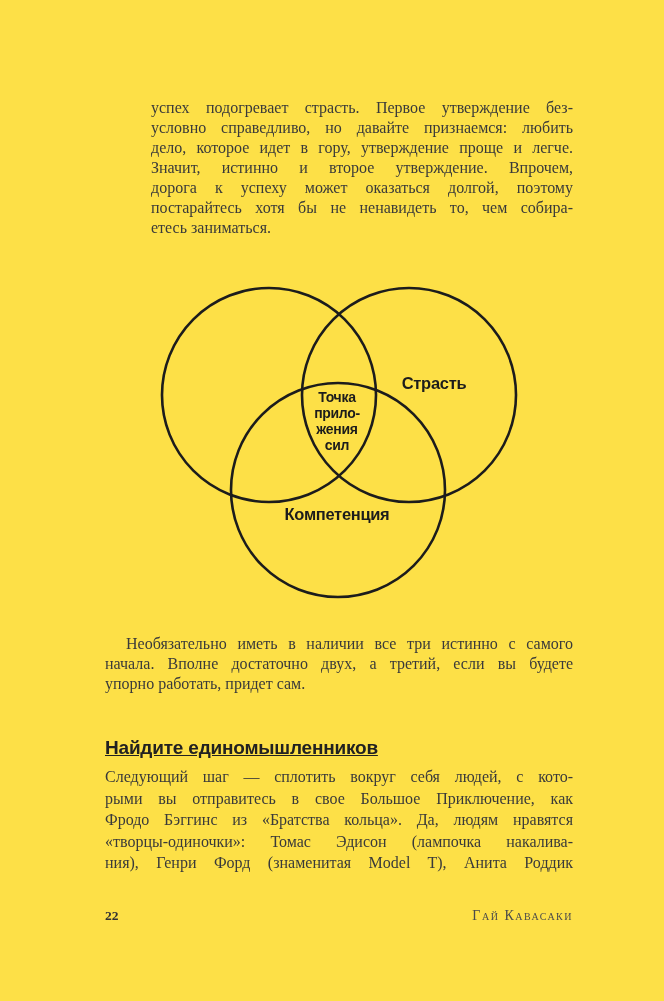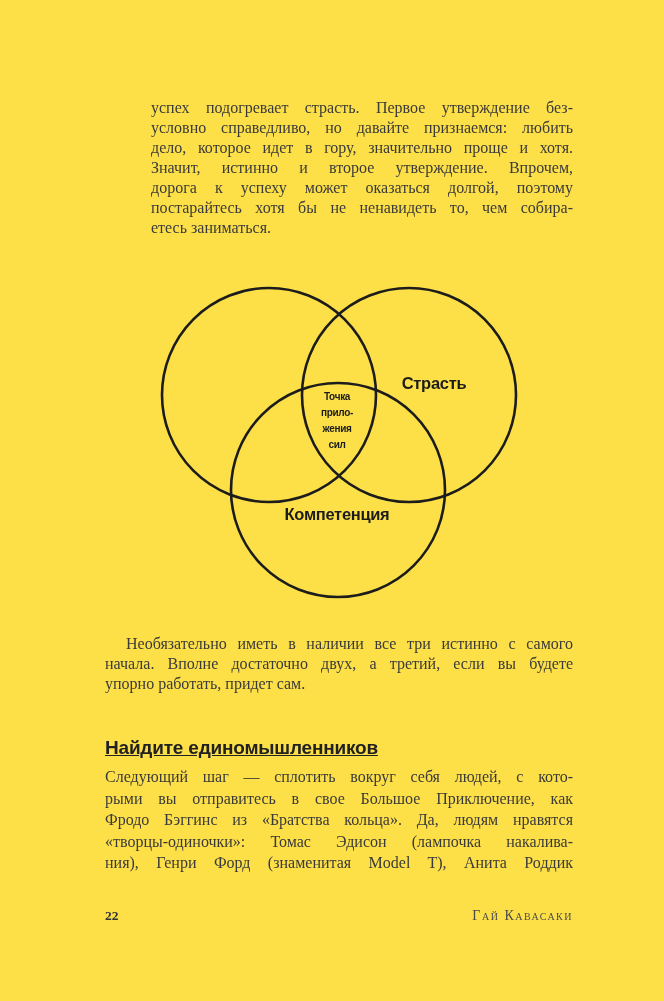--- a/index.html
+++ b/index.html
@@ -82,7 +82,7 @@
   <div class="para p1 ends">
       <div class="tline">успех подогревает страсть. Первое утверждение без-</div>
       <div class="tline">условно справедливо, но давайте признаемся: любить</div>
-      <div class="tline">дело, которое идет в гору, значительно проще и хотя.</div>
+      <div class="tline">дело, которое идет в гору, утверждение проще и легче.</div>
       <div class="tline">Значит, истинно и второе утверждение. Впрочем,</div>
       <div class="tline">дорога к успеху может оказаться долгой, поэтому</div>
       <div class="tline">постарайтесь хотя бы не ненавидеть то, чем собира-</div>

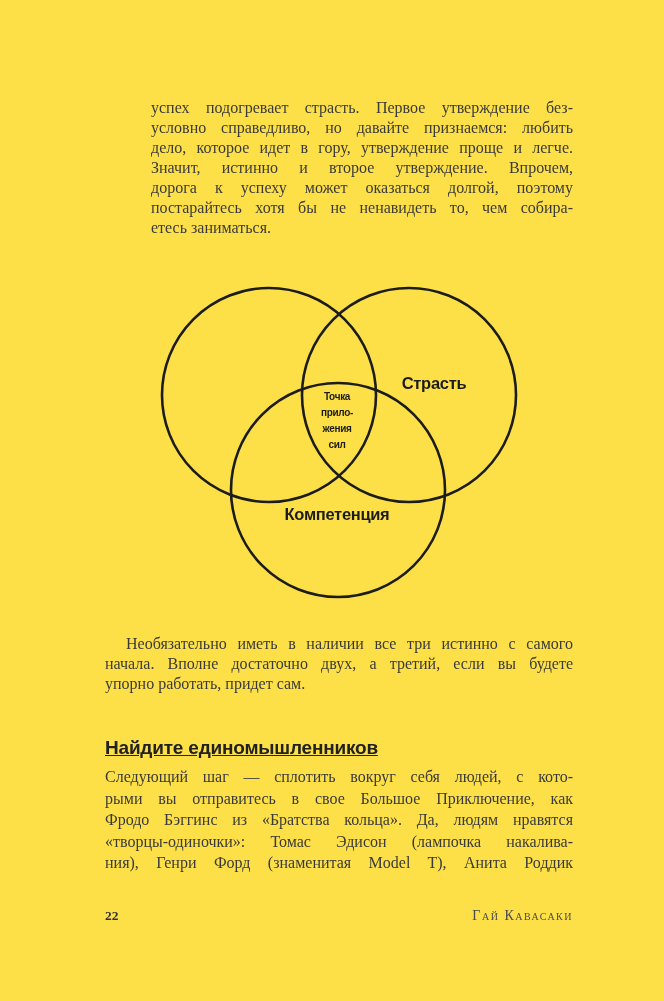--- a/index.html
+++ b/index.html
@@ -36,7 +36,7 @@
   .l-comp { left: 150px; top: 374px; width: 160px; font-size: 16.5px; line-height: 18px; }
   .l-pass { left: 354px; top: 374px; width: 160px; font-size: 16.5px; line-height: 18px; }
   .l-opp  { left: 257px; top: 505px; width: 160px; font-size: 16.5px; line-height: 18px; }
-  .center-label { left: 287px; top: 389px; width: 100px; font-size: 10px; line-height: 16px; }
+  .center-label { left: 287px; top: 389px; width: 100px; font-size: 14px; line-height: 16px; }
   .center-label .tline { text-align: center; text-align-last: center; }
 
   

